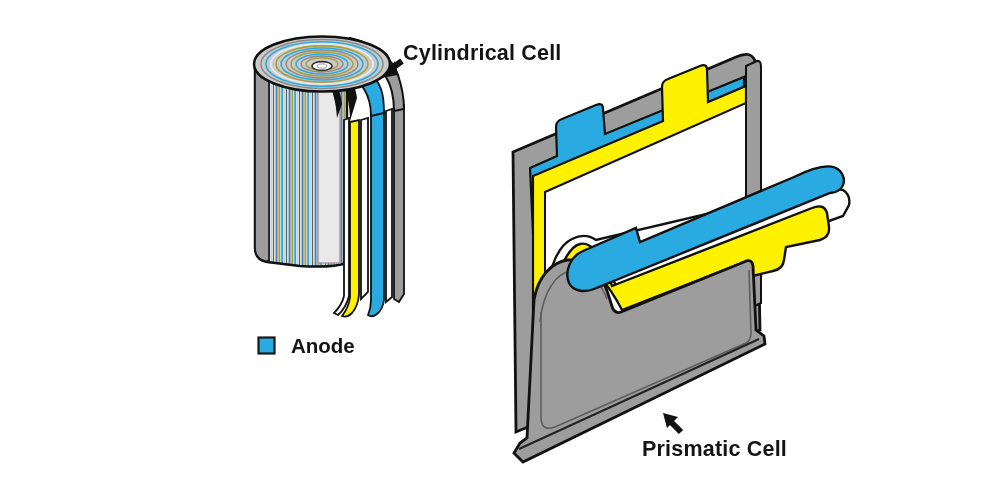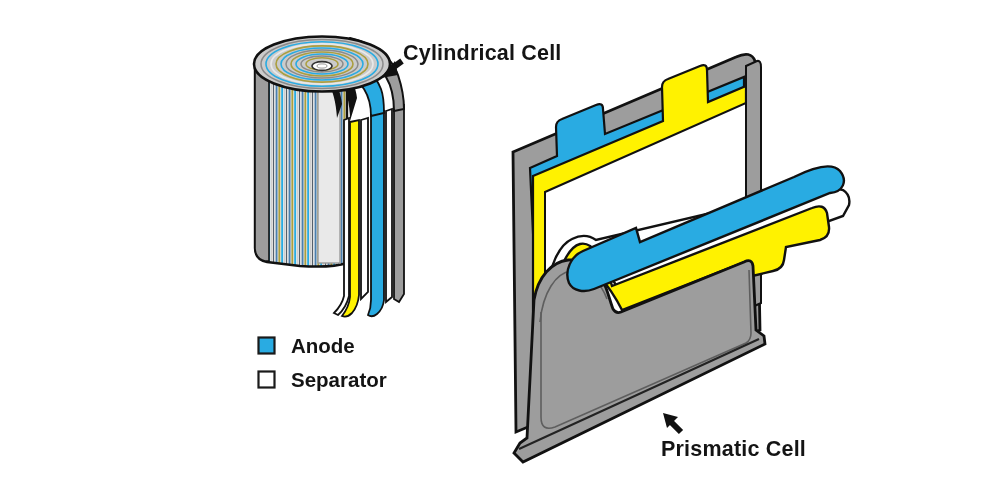--- a/index.html
+++ b/index.html
@@ -9,7 +9,7 @@
   .cell-label{position:absolute;font-size:21.5px;font-weight:600;letter-spacing:.2px;color:#141414;white-space:nowrap;}
   #cyl-label{left:403px;top:41px;}
   #pri-label{left:661px;top:437px;}
-  .legend{position:absolute;left:257px;top:336px;display:flex;flex-direction:column;gap:15px;}
+  .legend{position:absolute;left:257px;top:336px;display:flex;flex-direction:column;gap:4px;}
   .legend-row{display:flex;align-items:center;gap:15px;height:19px;}
   .legend-row svg{flex:0 0 auto;display:block;}
   .legend-text{font-size:20.5px;font-weight:600;color:#141414;line-height:19px;}

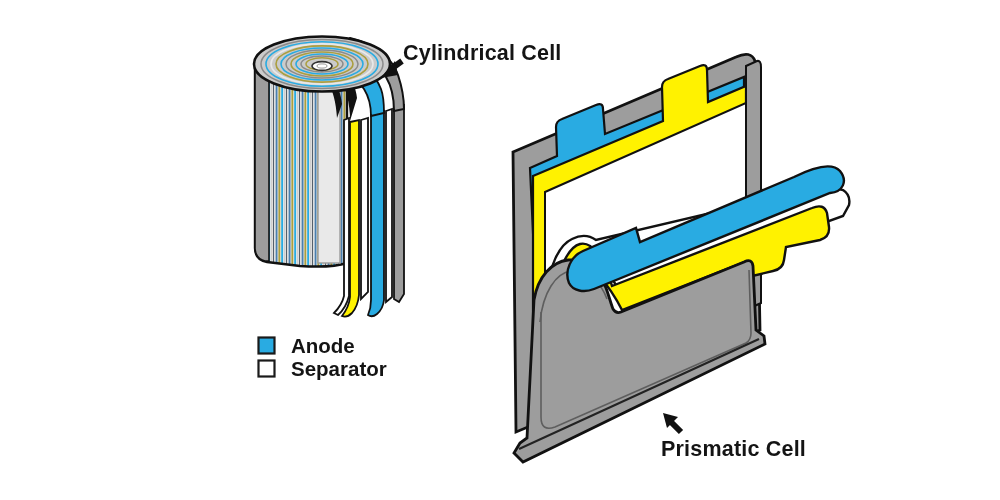--- a/index.html
+++ b/index.html
@@ -120,12 +120,6 @@
       </svg>
       <span class="legend-text">Anode</span>
     </div>
-    <div class="legend-row">
-      <svg width="19" height="19">
-        <rect x="1.5" y="1.5" width="16" height="16" stroke="#1a1a1a" stroke-width="2.2" fill="#FFFFFF"></rect>
-      </svg>
-      <span class="legend-text">Separator</span>
-    </div>
   </div>
 
 </div>

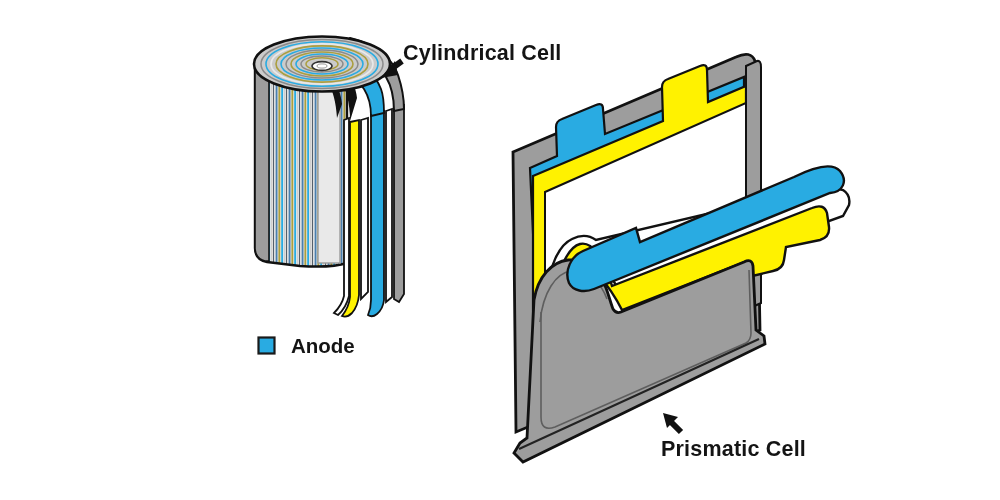--- a/index.html
+++ b/index.html
@@ -8,7 +8,7 @@
   .art{position:absolute;left:0;top:0;width:1000px;height:500px;}
   .cell-label{position:absolute;font-size:21.5px;font-weight:600;letter-spacing:.2px;color:#141414;white-space:nowrap;}
   #cyl-label{left:403px;top:41px;}
-  #pri-label{left:661px;top:437px;}
+  #pri-label{left:642px;top:437px;}
   .legend{position:absolute;left:257px;top:336px;display:flex;flex-direction:column;gap:4px;}
   .legend-row{display:flex;align-items:center;gap:15px;height:19px;}
   .legend-row svg{flex:0 0 auto;display:block;}

